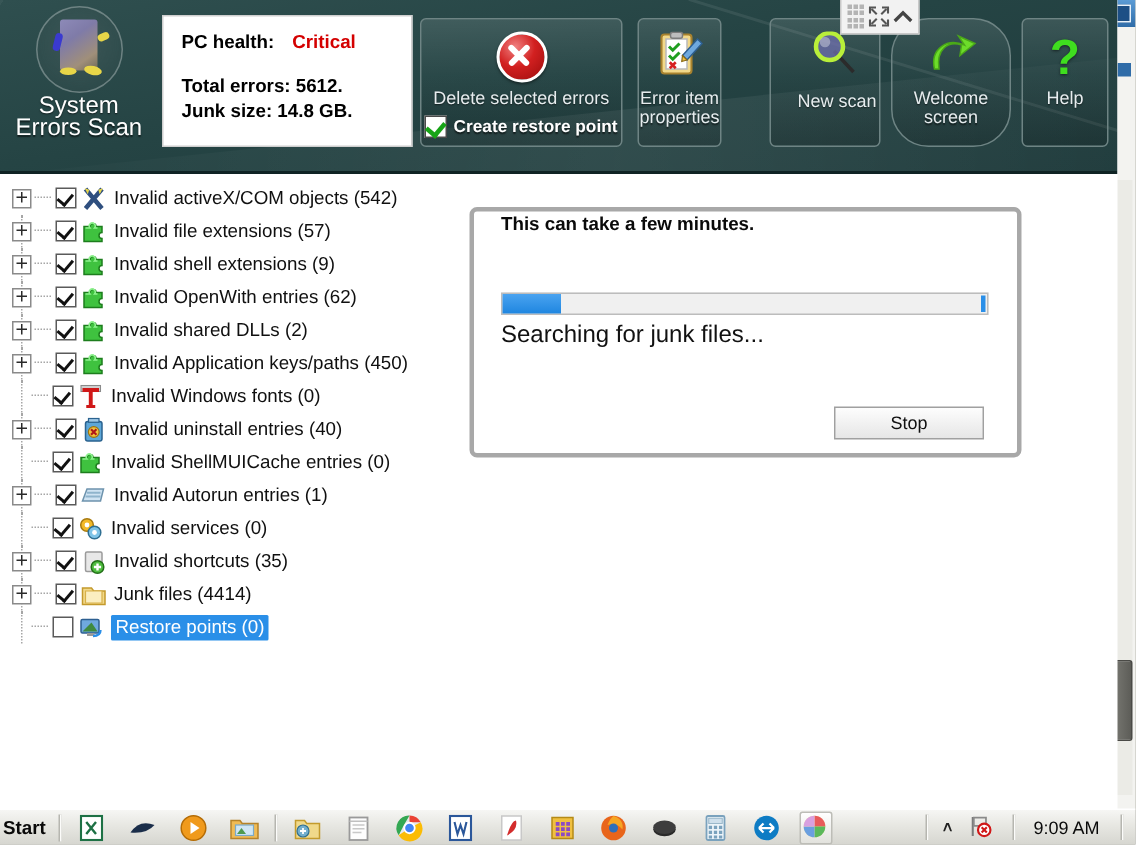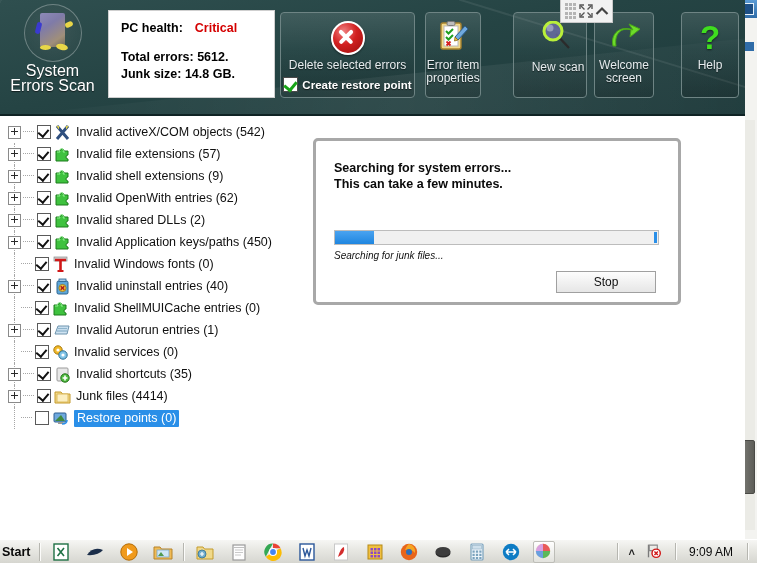--- a/index.html
+++ b/index.html
@@ -216,7 +216,7 @@
   #btn-delete { left: 280px; width: 135px; height: 86px; }
   #btn-props  { left: 425px; width: 56px;  height: 86px; }
   #btn-scan   { left: 513px; width: 74px;  height: 86px; padding-left: 16px; }
-  #btn-welcome{ left: 594px; width: 60px;  height: 86px; }
+  #btn-welcome{ left: 594px; width: 80px;  height: 86px; border-radius: 25px; }
   #btn-help   { left: 681px; width: 58px;  height: 86px; }
 
   .icon-x-circle {

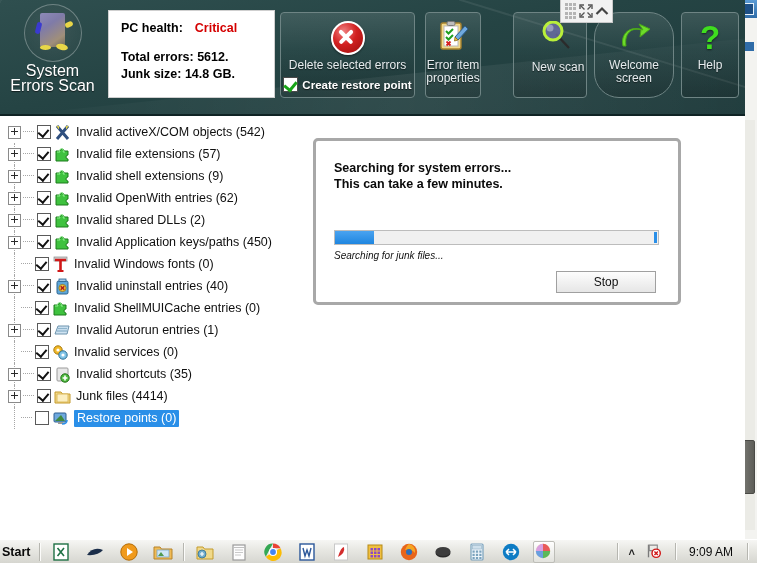--- a/index.html
+++ b/index.html
@@ -830,7 +830,6 @@
     </div>
 
     <div class="dialog">
-      <div class="dlg-title">Searching for system errors...</div>
       <div class="dlg-title" style="margin-top:0">This can take a few minutes.</div>
       <div class="progress-outer">
         <div class="progress-fill" id="progress-fill" style="width: 12%;"></div>

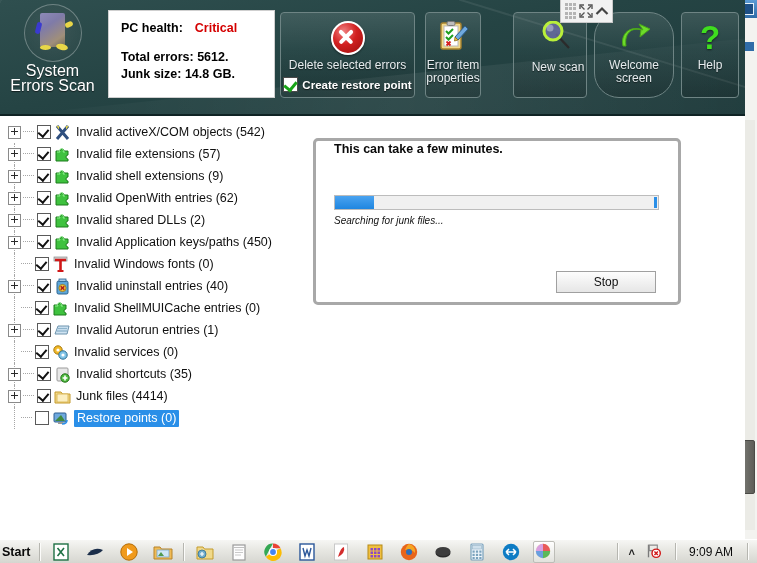--- a/index.html
+++ b/index.html
@@ -445,9 +445,8 @@
   }
   .dlg-status {
     margin: 5px 0 0 18px;
-    font-size: 10px;
+    font-size: 16px;
     color: #111;
-    font-style: italic;
   }
   .dlg-stop {
     position: absolute;

